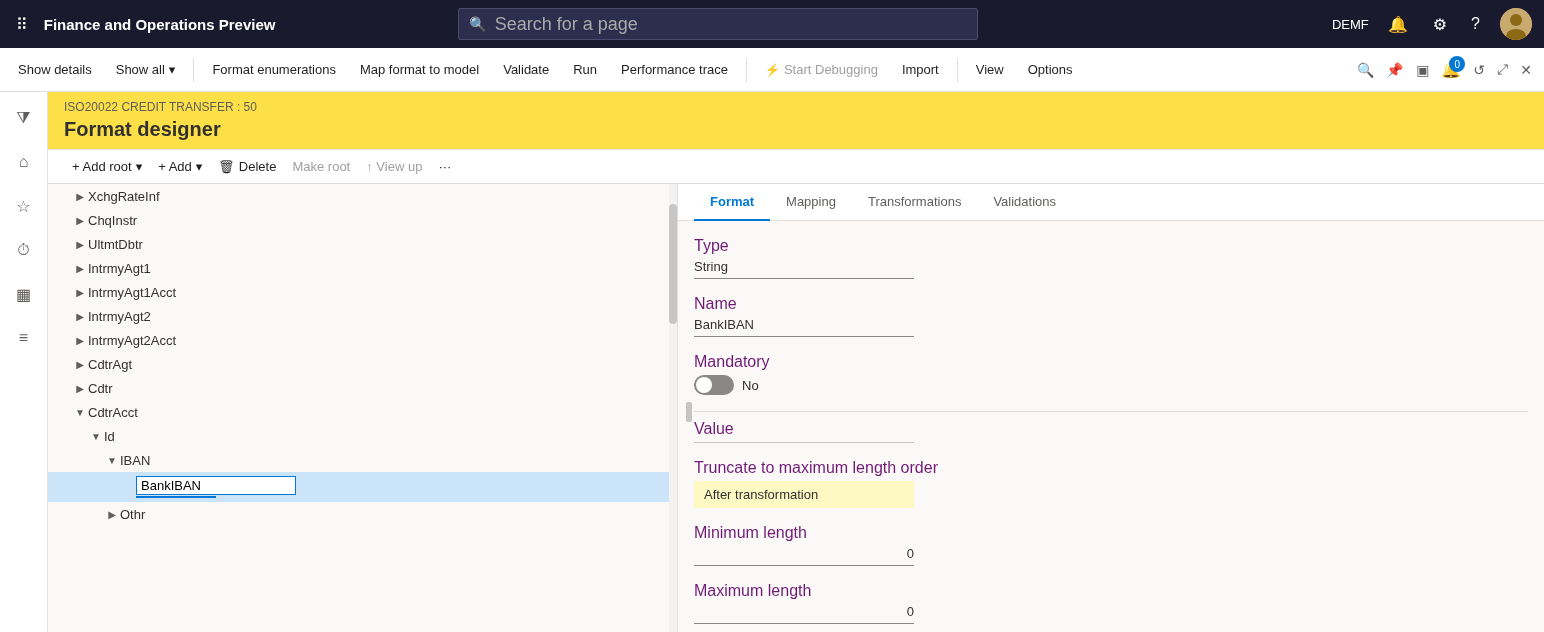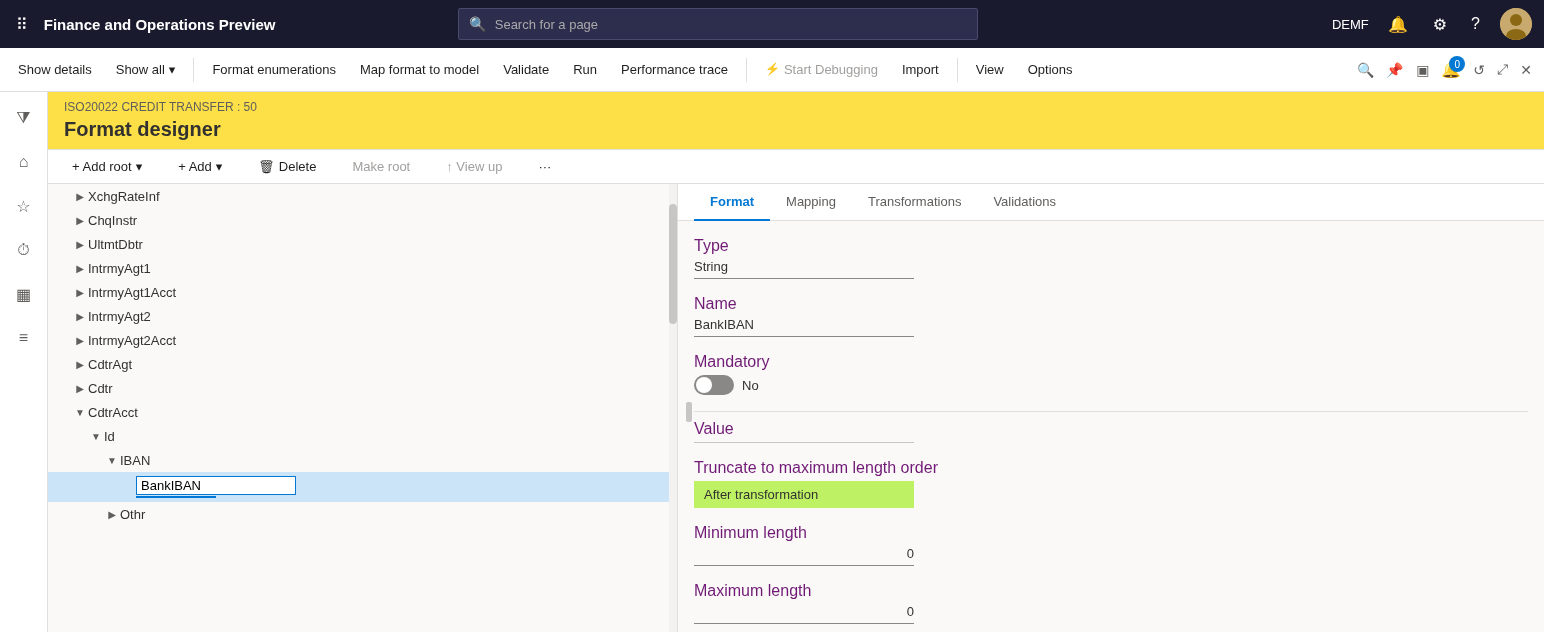--- a/index.html
+++ b/index.html
@@ -34,7 +34,7 @@
       border: none;
       outline: none;
       color: #fca5a5;
-      font-size: 13px;
+      font-size: 18px;
       width: 100%;
     }
     .top-bar-search input::placeholder { color: #aaa; }

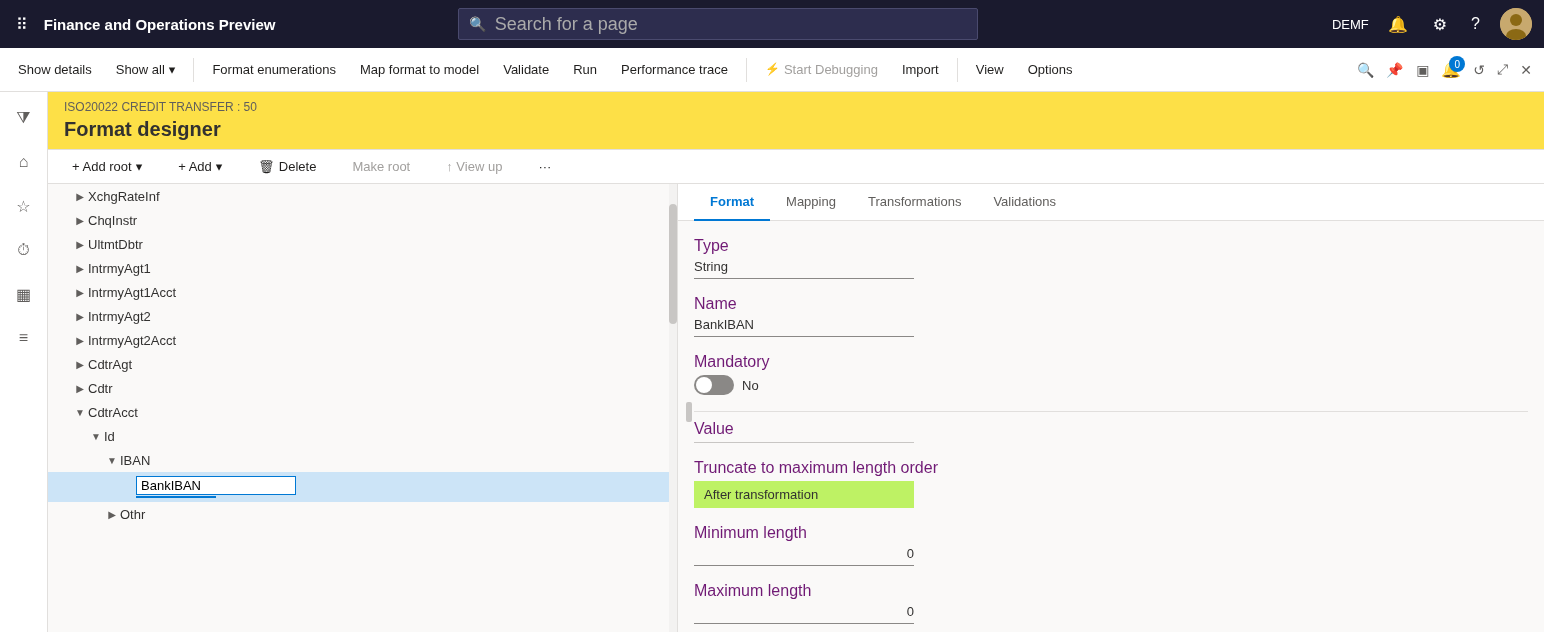--- a/index.html
+++ b/index.html
@@ -63,6 +63,7 @@
       border-radius: 2px;
       white-space: nowrap;
       display: flex;
+      align-items: center;
       gap: 4px;
     }
     .cmd-btn-disabled { color: #a19f9d; cursor: default; }

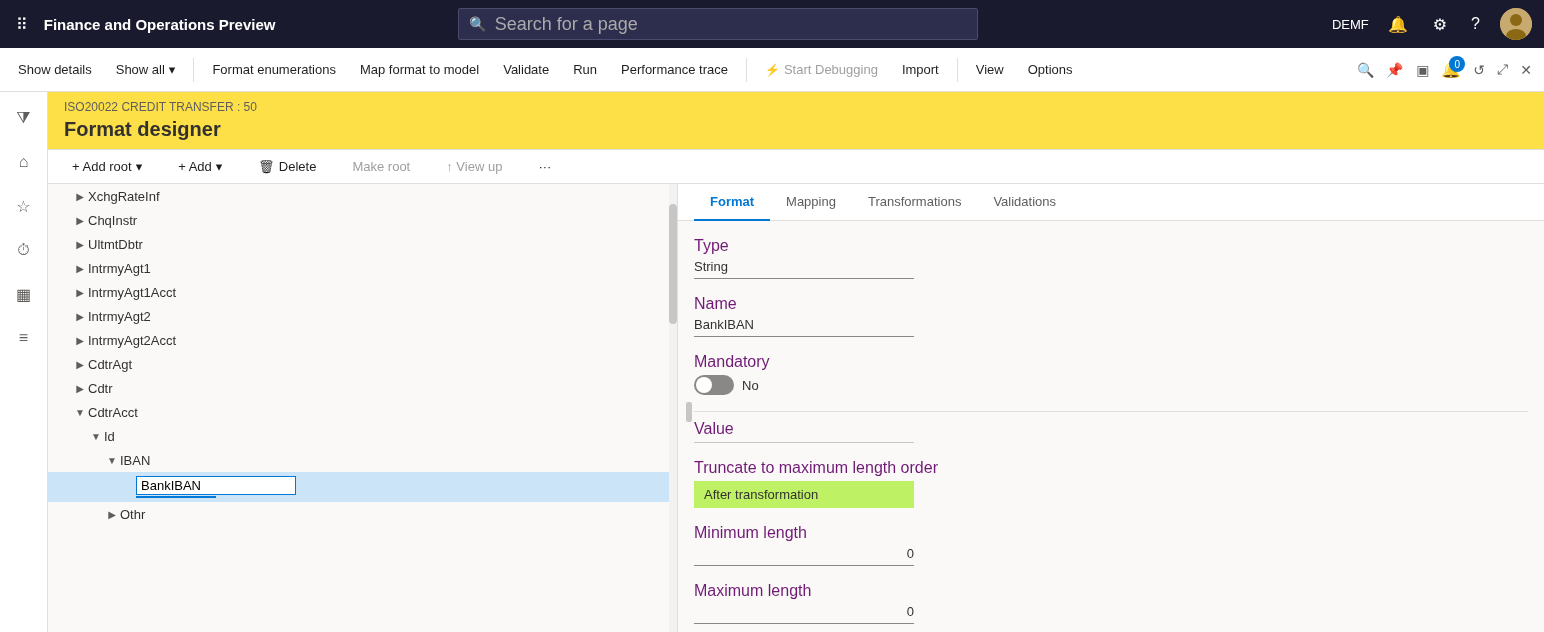--- a/index.html
+++ b/index.html
@@ -135,7 +135,7 @@
       border-bottom: 1px solid #e1dfdd;
       display: flex;
       align-items: flex-end;
-      gap: 20px;
+      gap: 0;
     }
     .tool-btn {
       background: none;

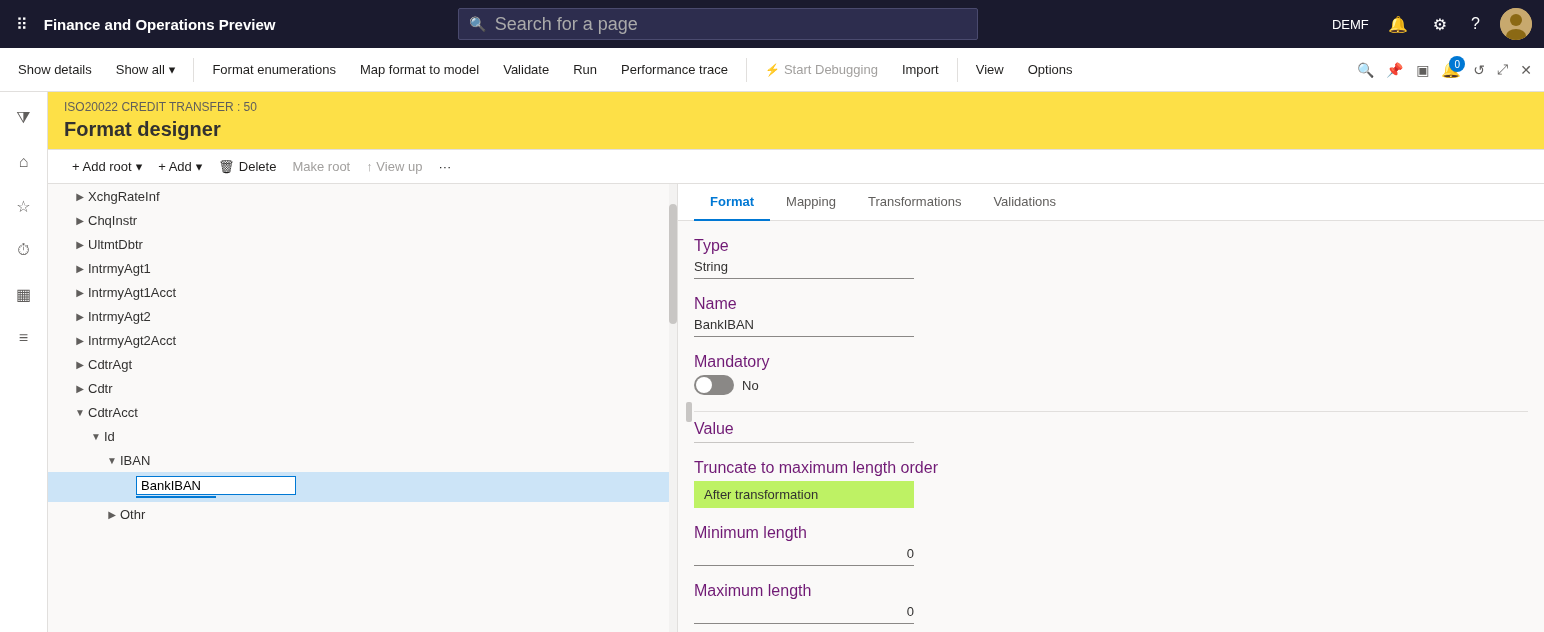--- a/index.html
+++ b/index.html
@@ -248,7 +248,7 @@
       left: 2px;
     }
     .prop-select-value {
-      background: #bef264;
+      background: #fef9c3;
       padding: 6px 10px;
       font-size: 13px;
       color: #323130;

